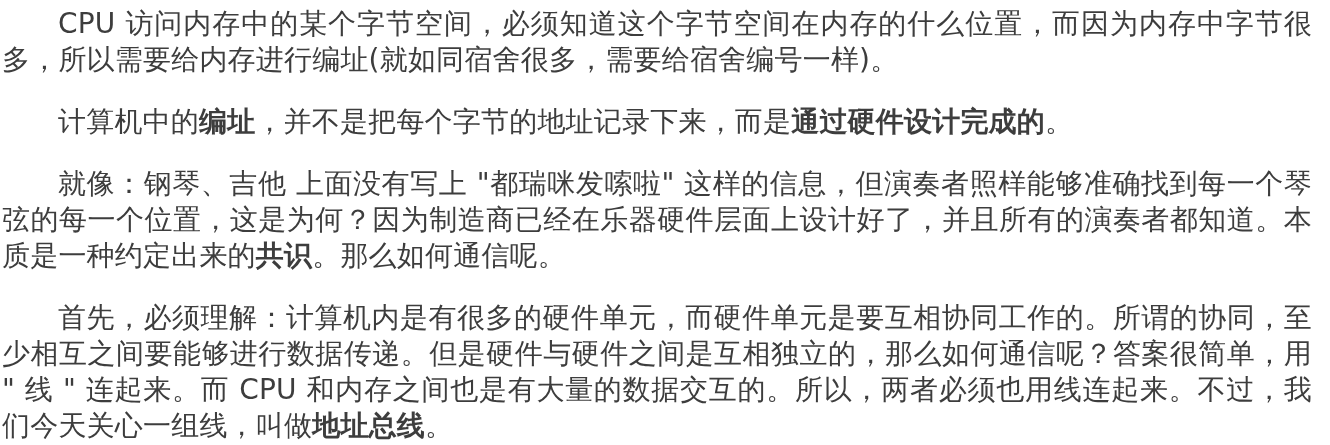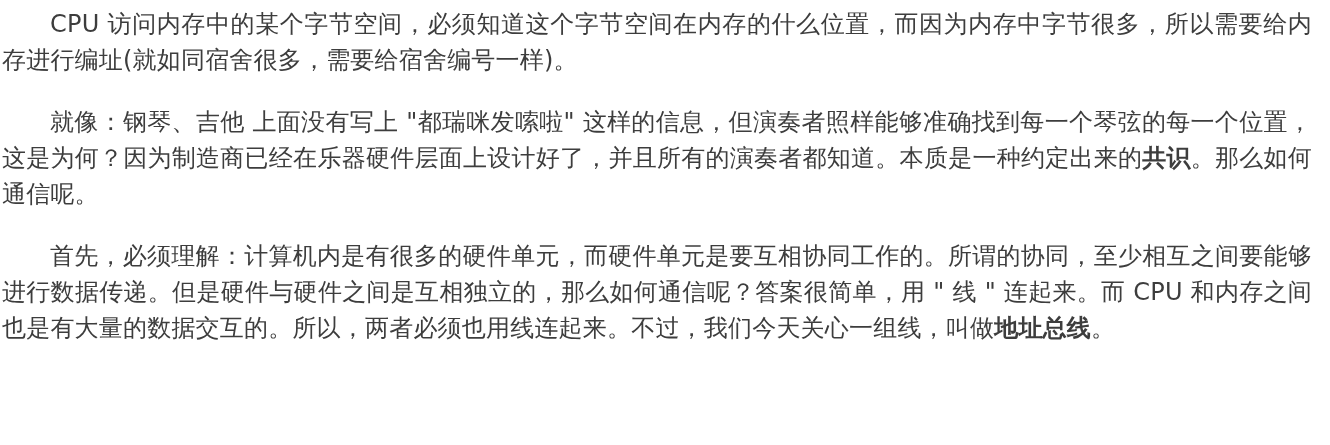--- a/index.html
+++ b/index.html
@@ -19,7 +19,7 @@
     height: 445px;
     padding: 6px 18px 0 2px;
     color: var(--text-color, #3d3d3d);
-    font-size: 24px;
+    font-size: 28px;
     line-height: 36px;
     text-align: justify;
     letter-spacing: 0.2px;

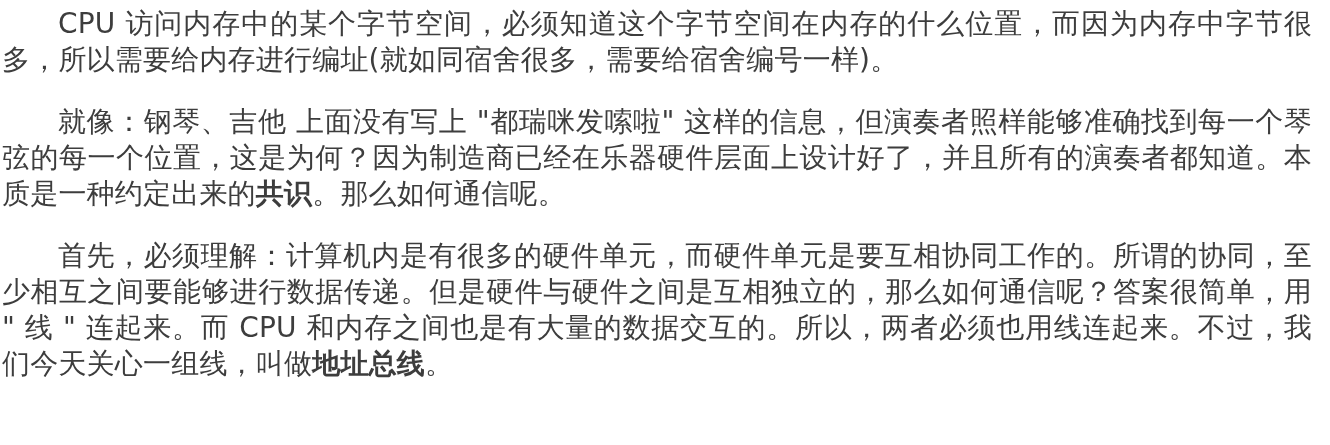--- a/index.html
+++ b/index.html
@@ -43,6 +43,7 @@
 
 <main class="doc">
     <p><span class="seg">CPU 访问内存中的某个字节空间，必须知道这个字节空间在内存的什么位置，而因为内存中字节很多，所以需要给内存进行编址(就如同宿舍很多，需要给宿舍编号一样)。</span></p>
+    <p><span class="seg">计算机中的</span><span class="seg bold">编址</span><span class="seg">，并不是把每个字节的地址记录下来，而是</span><span class="seg bold">通过硬件设计完成的</span><span class="seg">。</span></p>
     <p><span class="seg">就像：钢琴、吉他 上面没有写上 "都瑞咪发嗦啦" 这样的信息，但演奏者照样能够准确找到每一个琴弦的每一个位置，这是为何？因为制造商已经在乐器硬件层面上设计好了，并且所有的演奏者都知道。本质是一种约定出来的</span><span class="seg bold">共识</span><span class="seg">。那么如何通信呢。</span></p>
     <p><span class="seg">首先，必须理解：计算机内是有很多的硬件单元，而硬件单元是要互相协同工作的。所谓的协同，至少相互之间要能够进行数据传递。但是硬件与硬件之间是互相独立的，那么如何通信呢？答案很简单，用 " 线 " 连起来。而 CPU 和内存之间也是有大量的数据交互的。所以，两者必须也用线连起来。不过，我们今天关心一组线，叫做</span><span class="seg bold">地址总线</span><span class="seg">。</span></p>
   </main>

